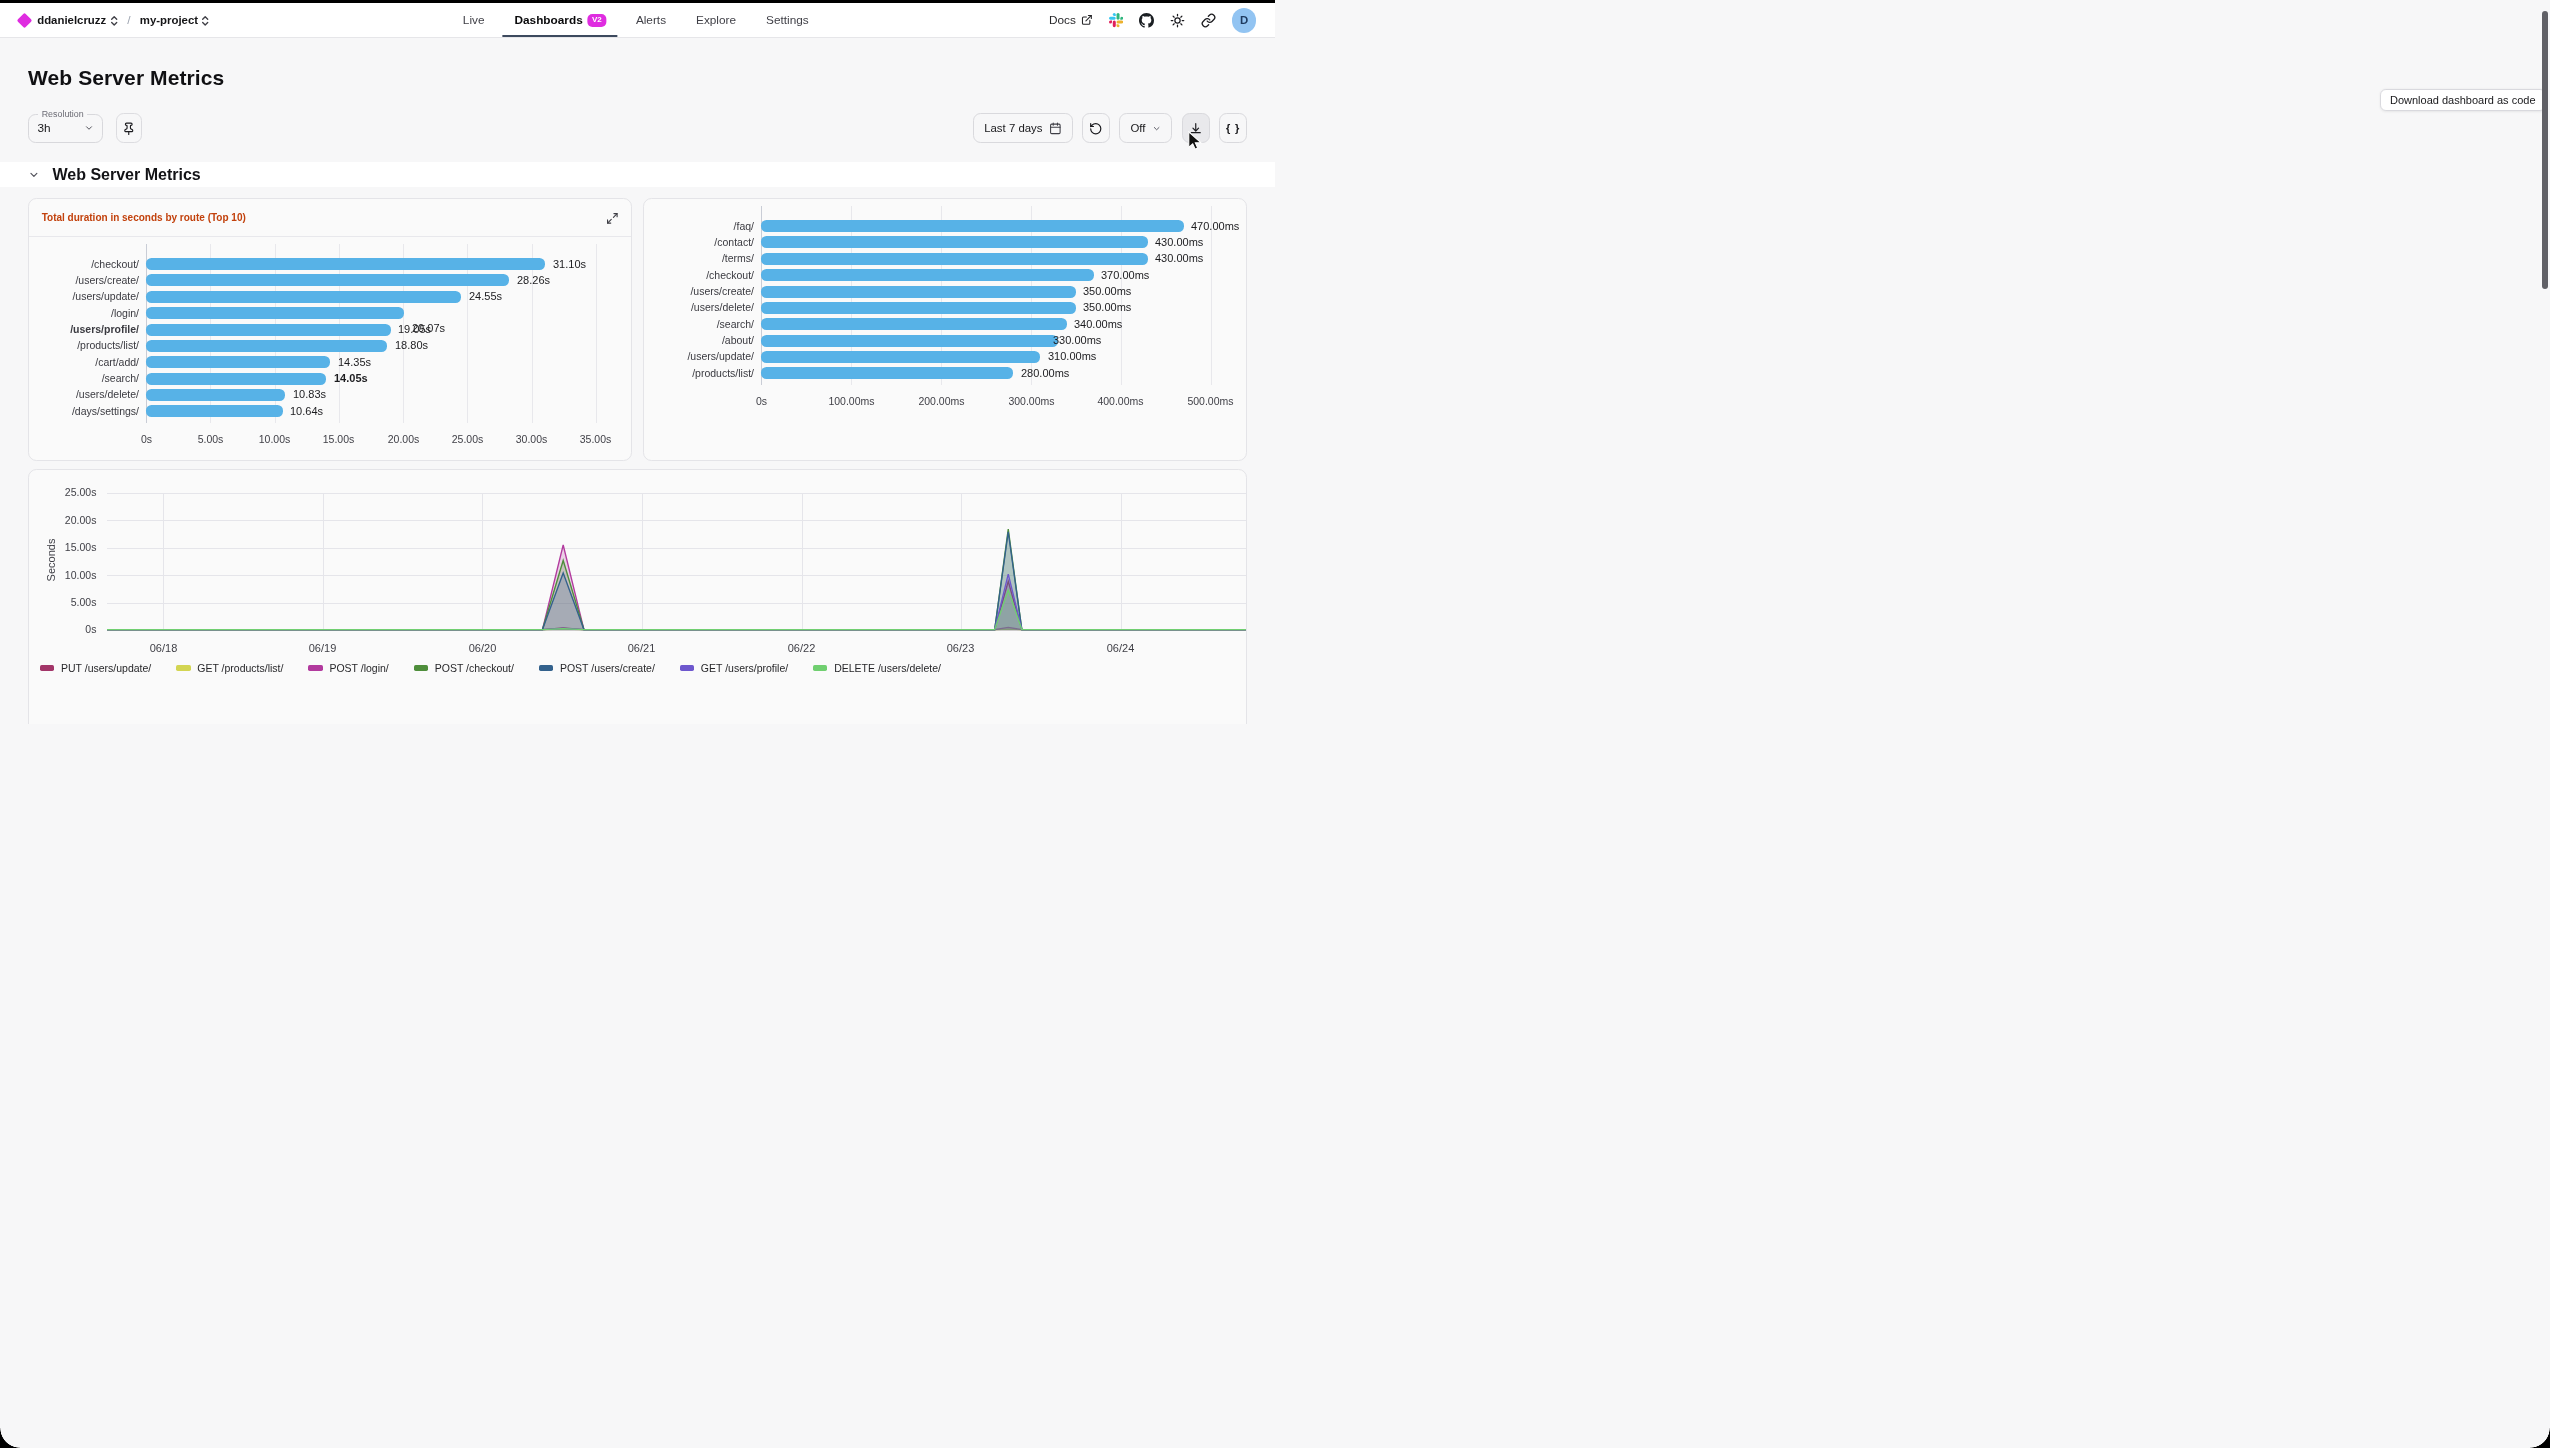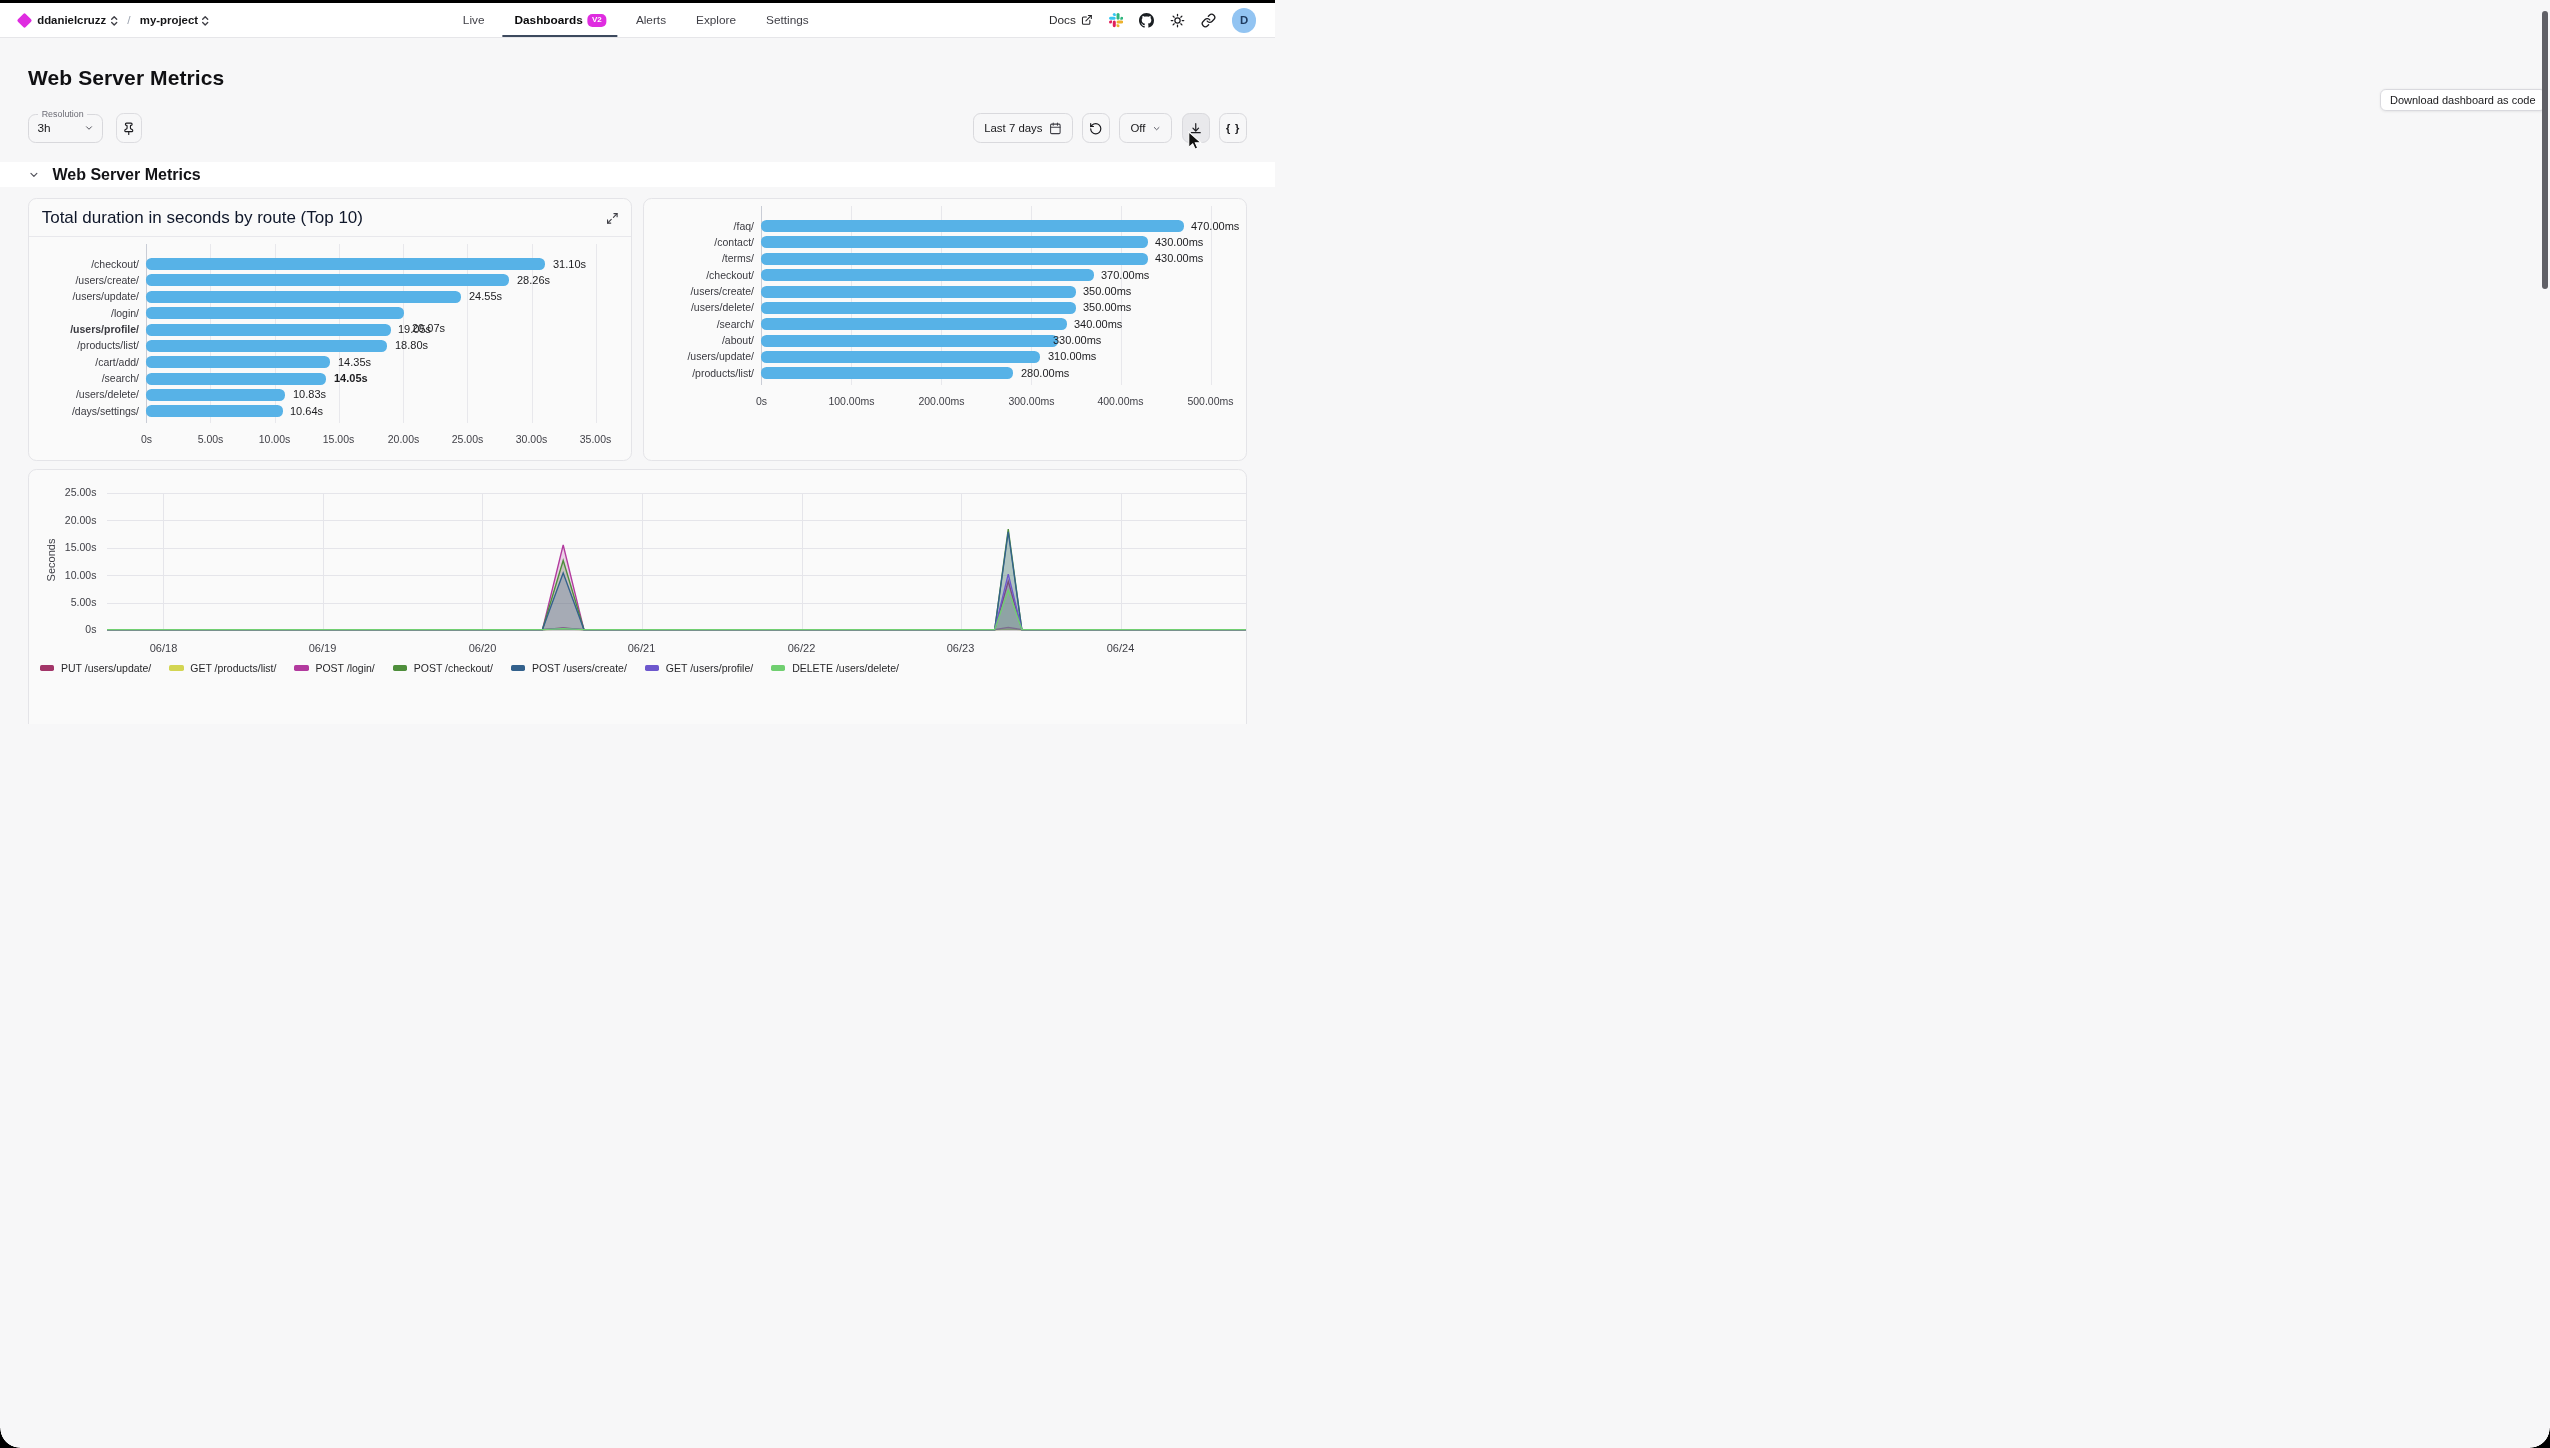--- a/index.html
+++ b/index.html
@@ -50,7 +50,7 @@
   .panel-half { flex:1; height:263px; }
   .panel-wide { margin-top:7.6px; height:291px; }
   .panel-head { height:38px; border-bottom:0.8px solid #e8e8ec; display:flex; align-items:center; padding:0 12.7px; }
-  .panel-title { font-size:17px; font-weight:400; color:#0f172a; }
+  .panel-title { font-size:10px; font-weight:700; color:#c2410c; }
   .expand-btn { margin-left:auto; cursor:pointer; display:flex; }
   .panel-body { position:relative; height:223px; }
   .panel-wide .panel-body { height:251px; }

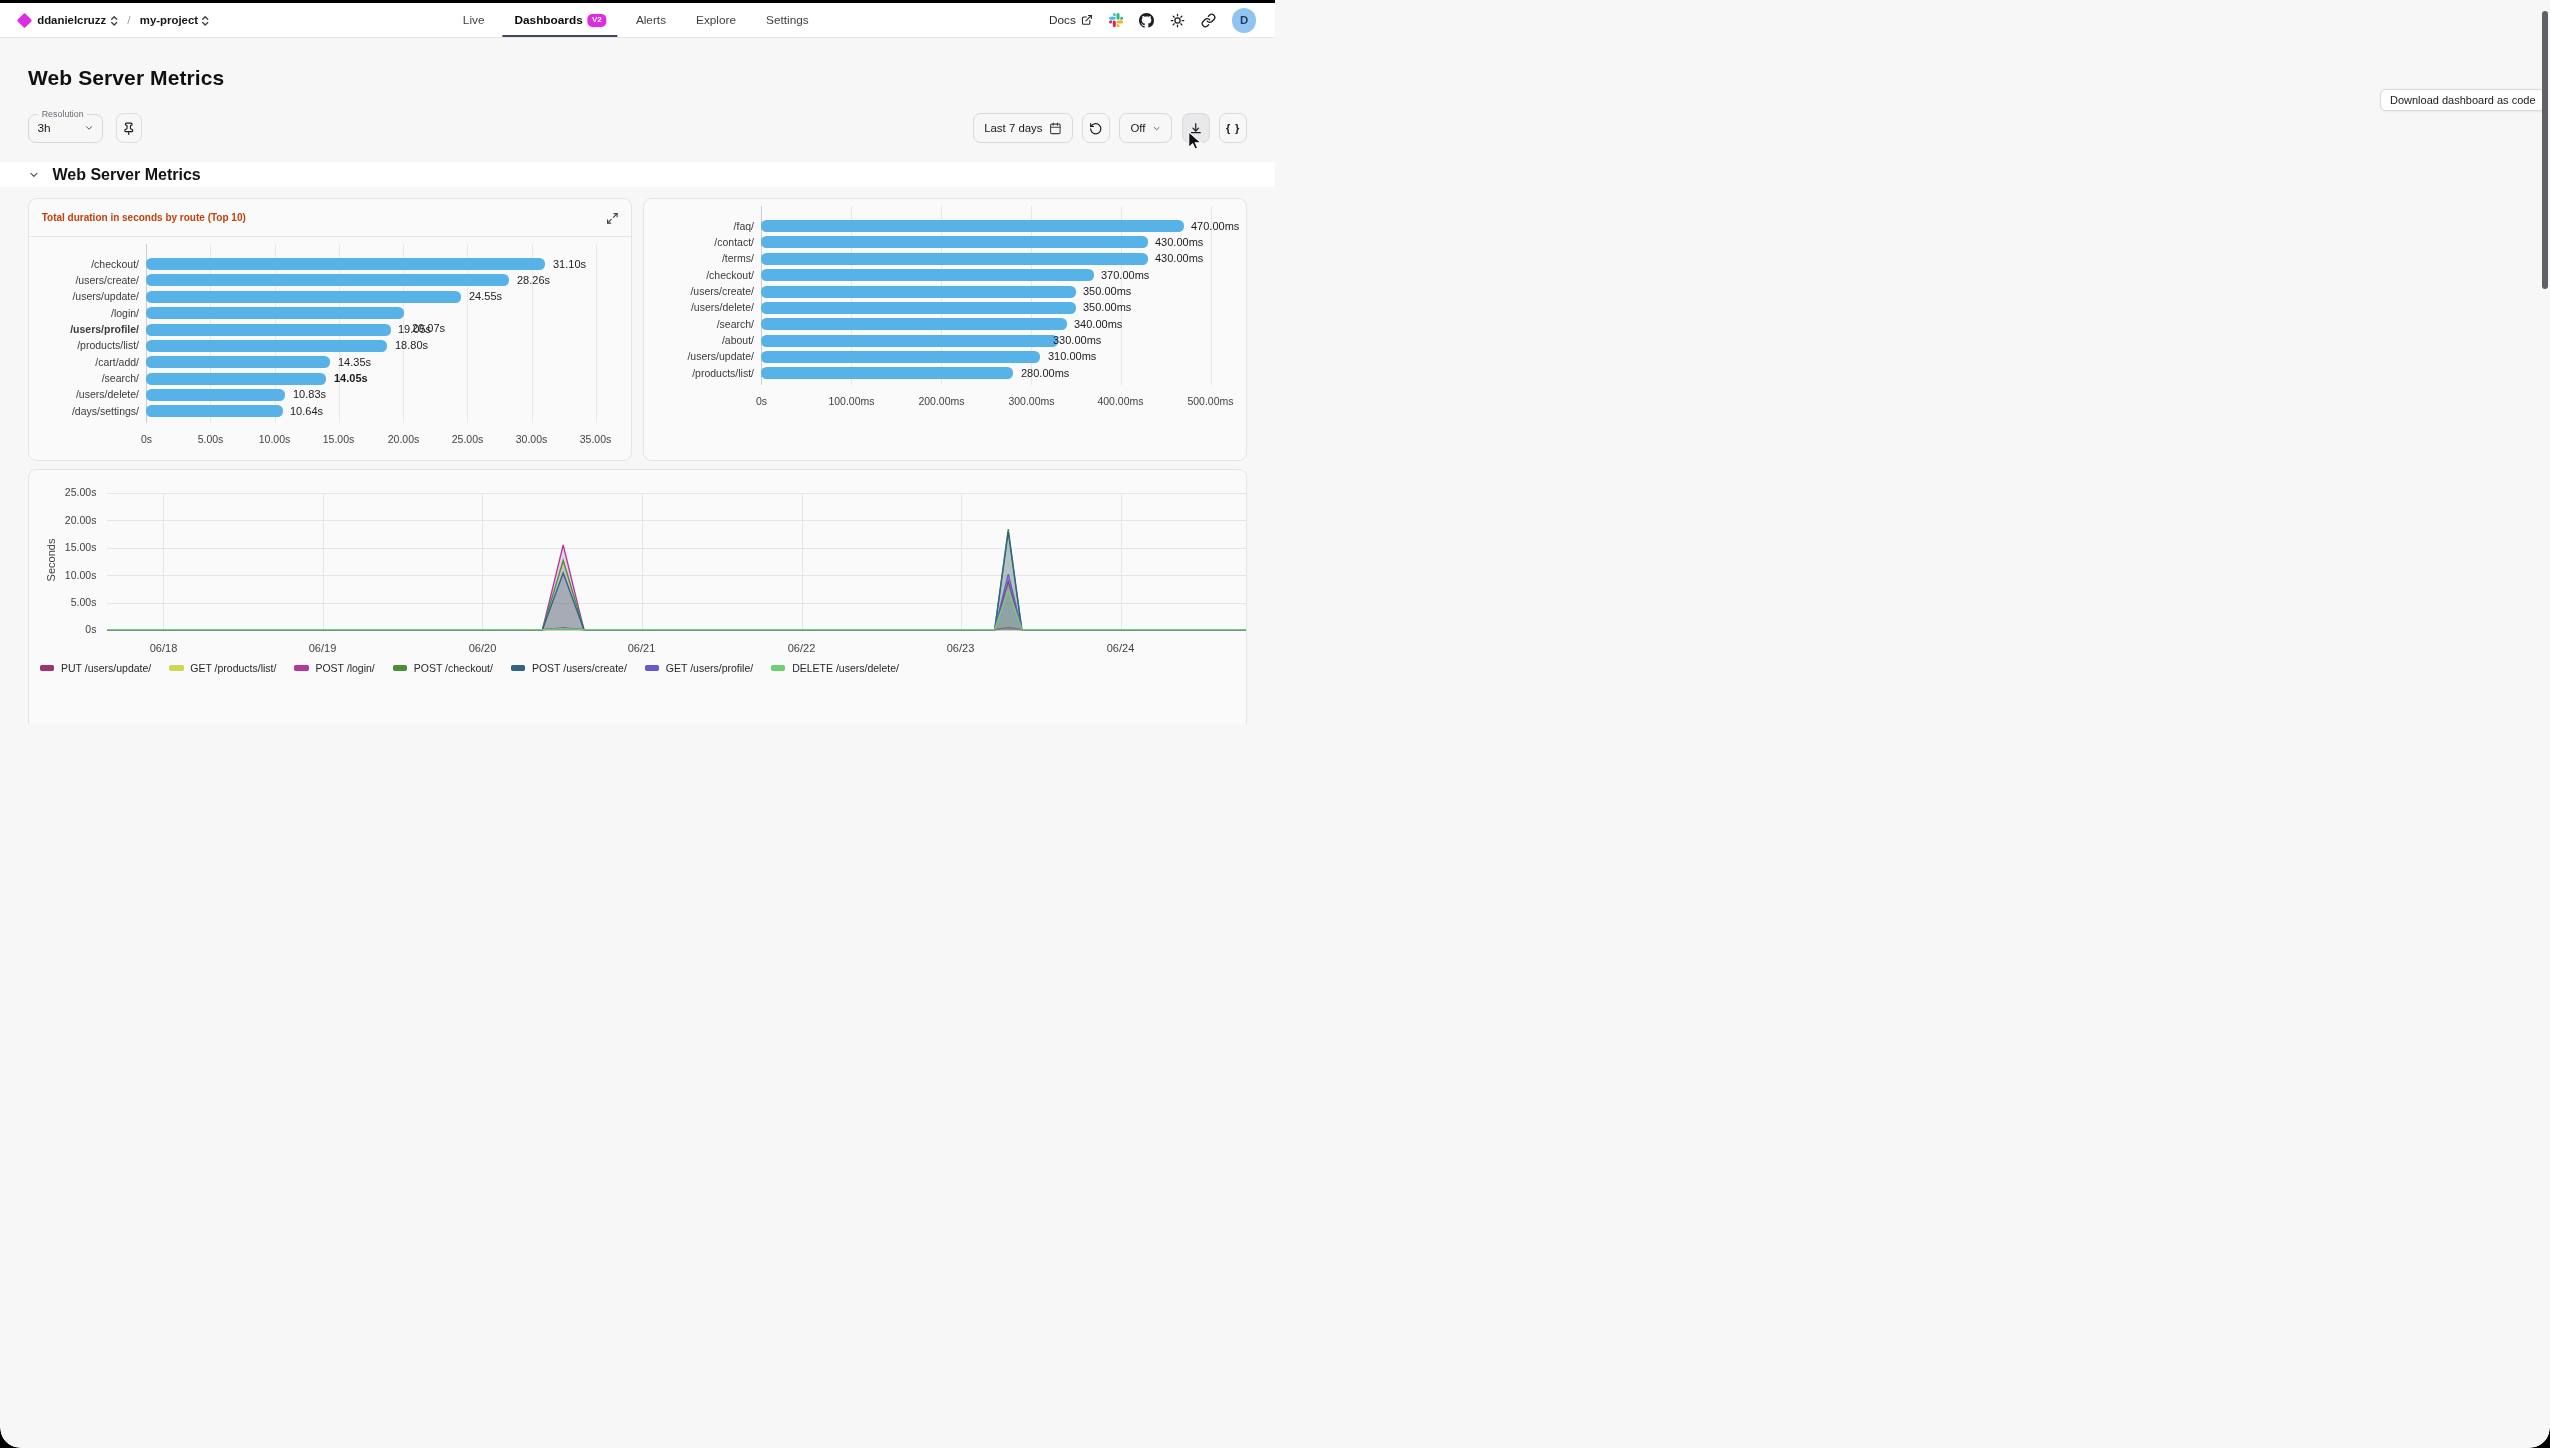--- a/index.html
+++ b/index.html
@@ -67,7 +67,7 @@
   .ytick { position:absolute; font-size:10.5px; color:#3f3f46; text-align:right; width:59px; }
   .xtick { position:absolute; font-size:11px; color:#3f3f46; text-align:center; width:67px; }
   .y-axis-title { position:absolute; font-size:11px; color:#3f3f46; width:135px; text-align:center; transform:rotate(-90deg); }
-  .legend { position:absolute; display:flex; gap:18px; align-items:flex-end; }
+  .legend { position:absolute; display:flex; gap:25px; align-items:flex-end; }
   .legend-item { display:flex; align-items:center; gap:6.7px; cursor:pointer; }
   .legend-swatch { width:14.3px; height:6.7px; border-radius:1.7px; }
   .legend-label { font-size:10.5px; color:#27272a; white-space:nowrap; }

